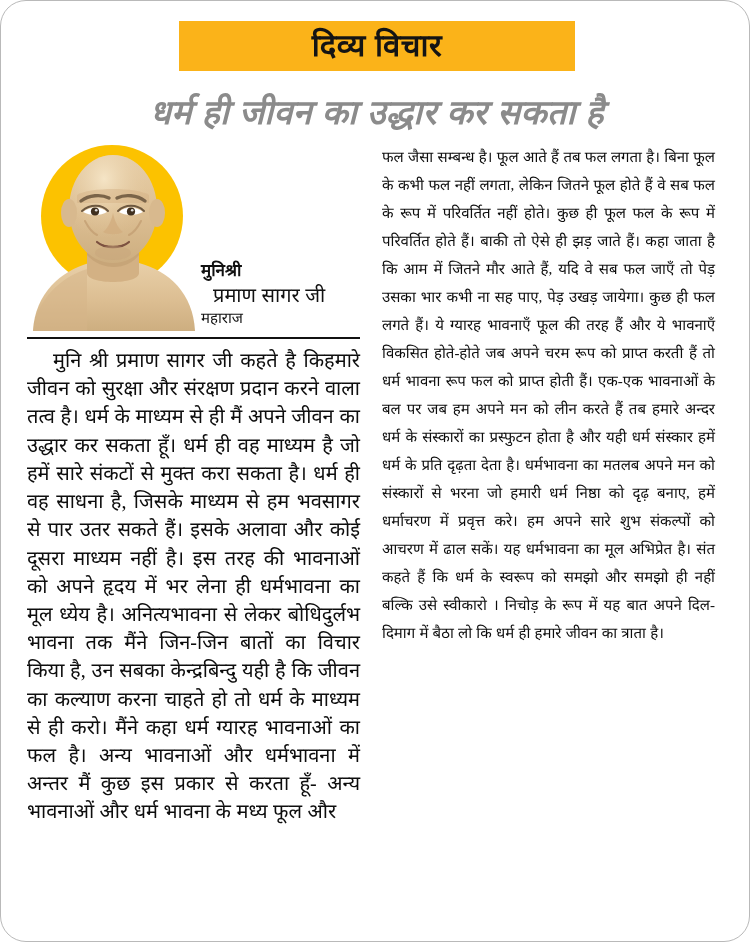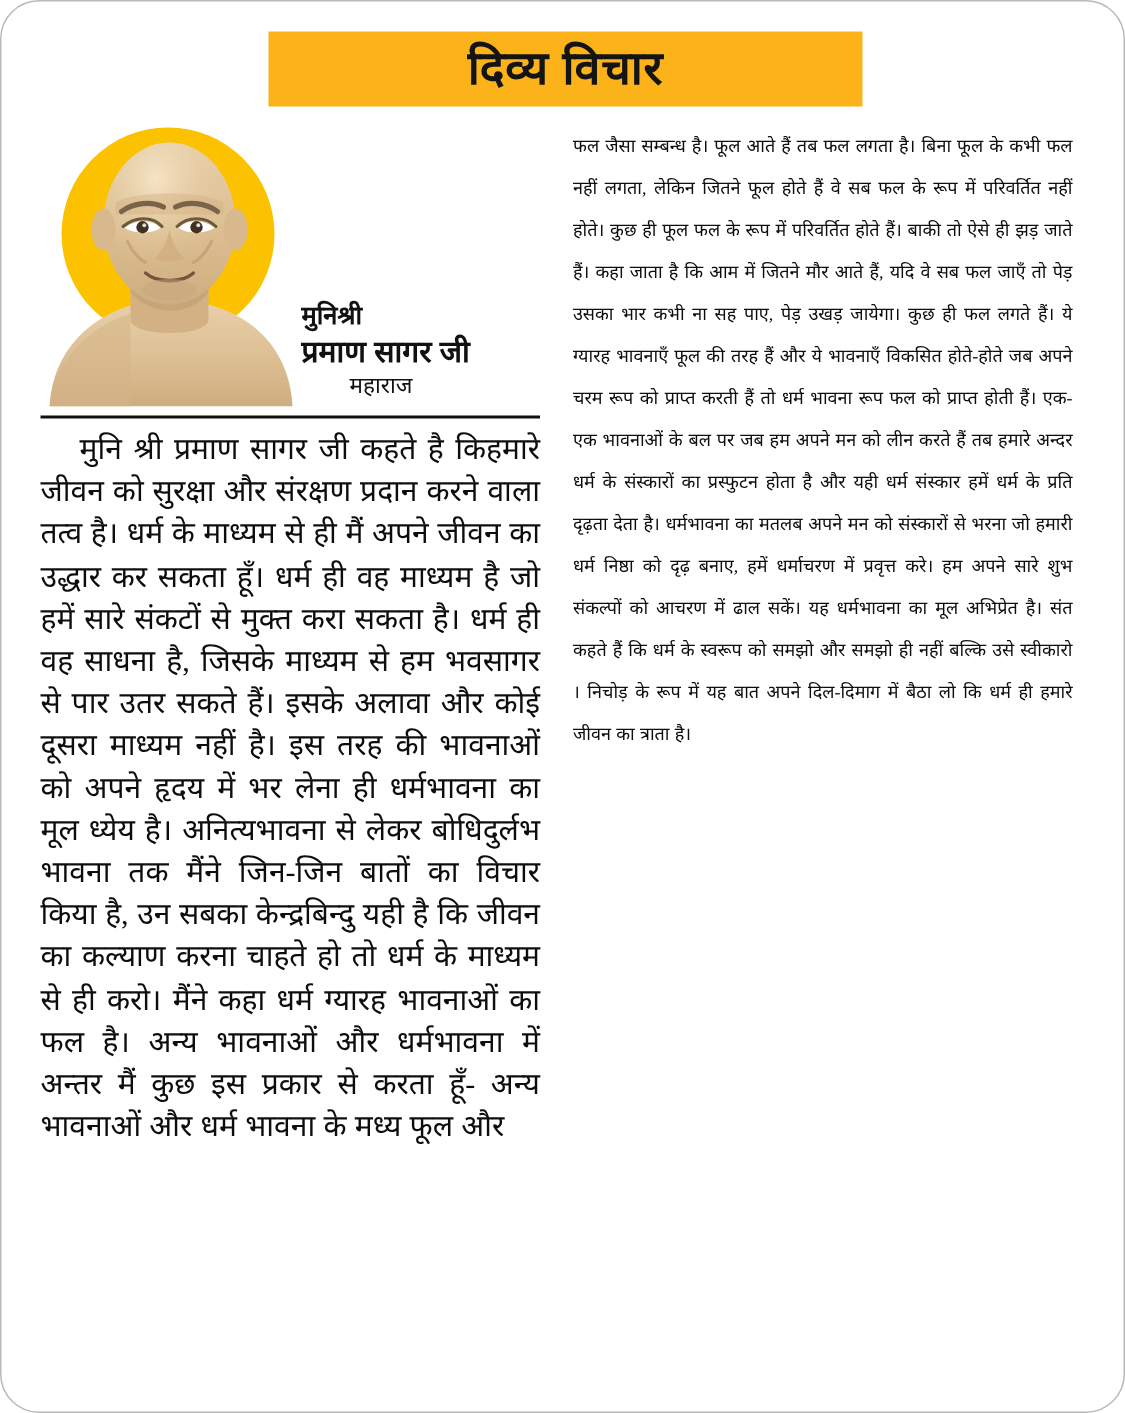--- a/index.html
+++ b/index.html
@@ -166,6 +166,7 @@
     <div class="masthead-title">दिव्य विचार</div>
   </div>
 
+  <h1 class="headline">धर्म ही जीवन का उद्धार कर सकता है</h1>
 
   <div class="body-area">
 

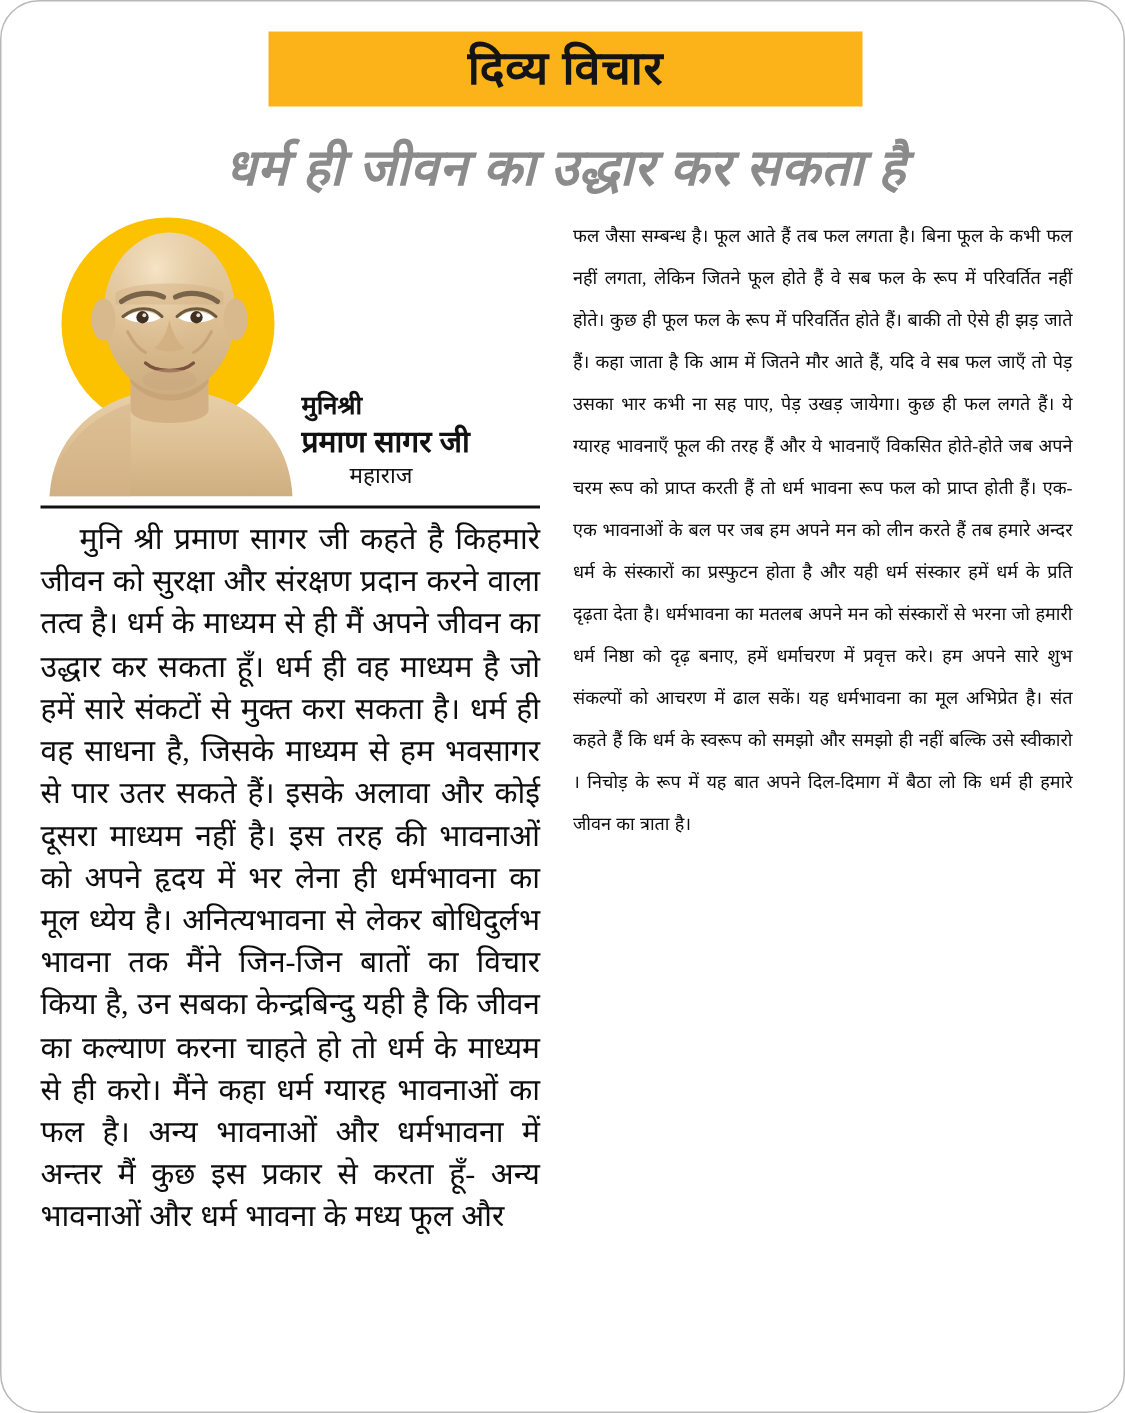--- a/index.html
+++ b/index.html
@@ -146,7 +146,7 @@
     word-spacing: 0.5px;
   }
   .article-text.right-col {
-    font-size: 12px;
+    font-size: 15px;
     line-height: 28.0px;
   }
   .article-text .indent {

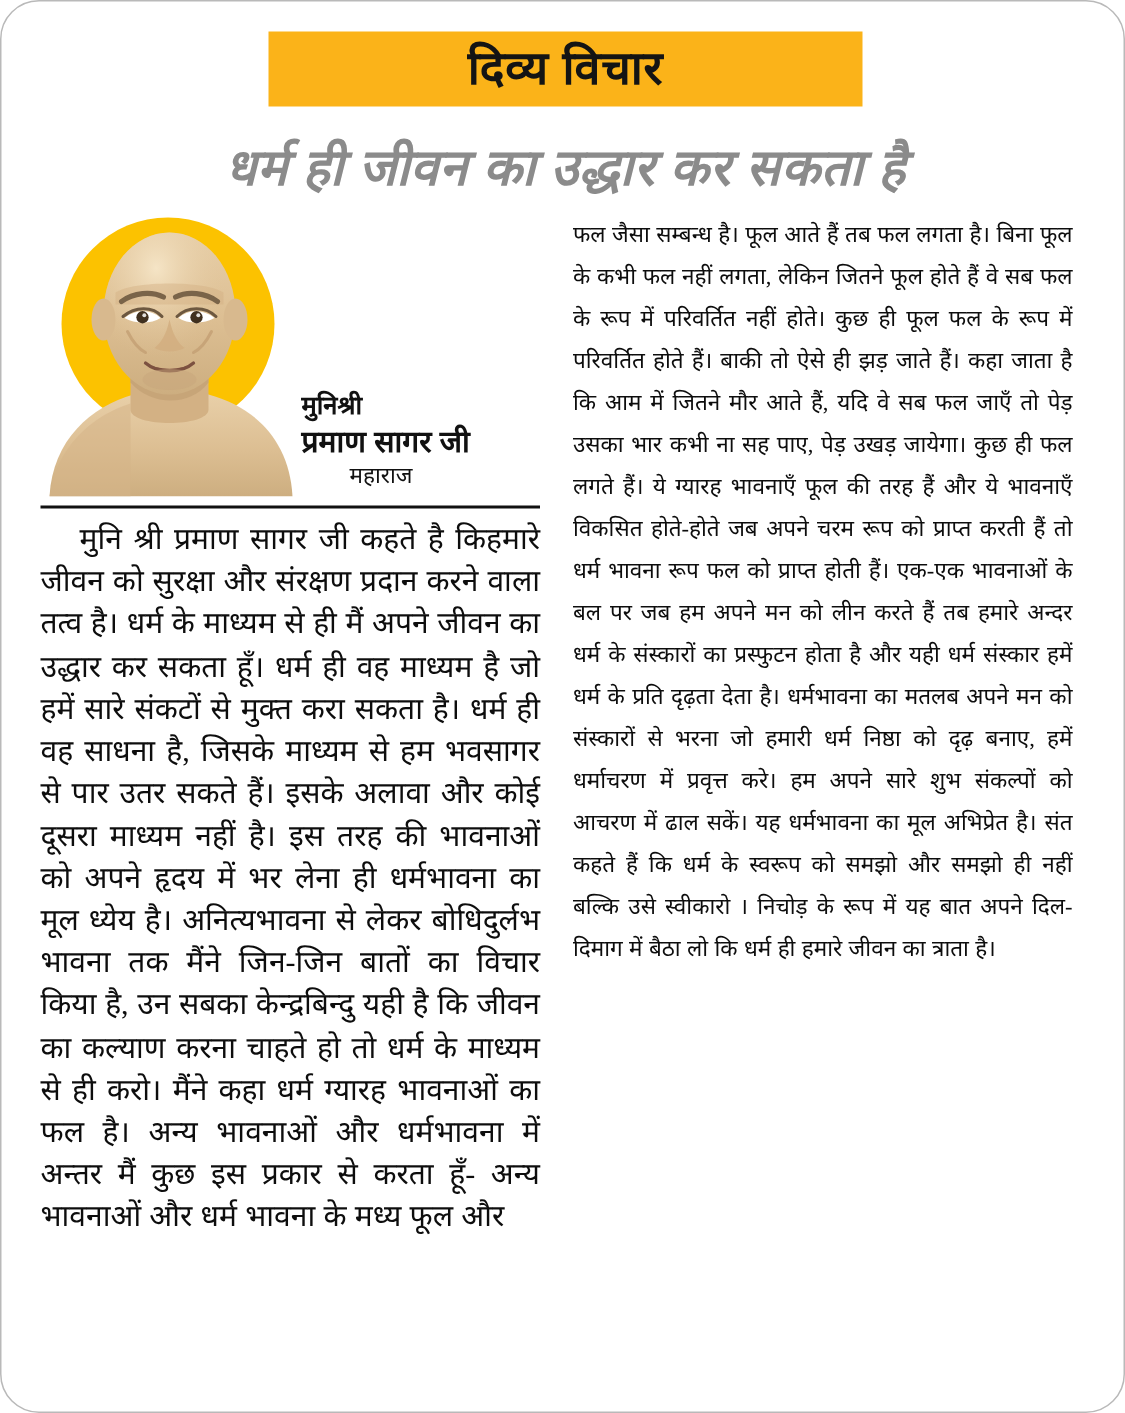--- a/index.html
+++ b/index.html
@@ -119,8 +119,9 @@
   .byline-name {
     font-size: 20px;
     line-height: 1.3;
-    font-weight: bold;
+    font-weight: normal;
     white-space: nowrap;
+    margin-left: 12px;
   }
   .byline-post {
     font-size: 15px;

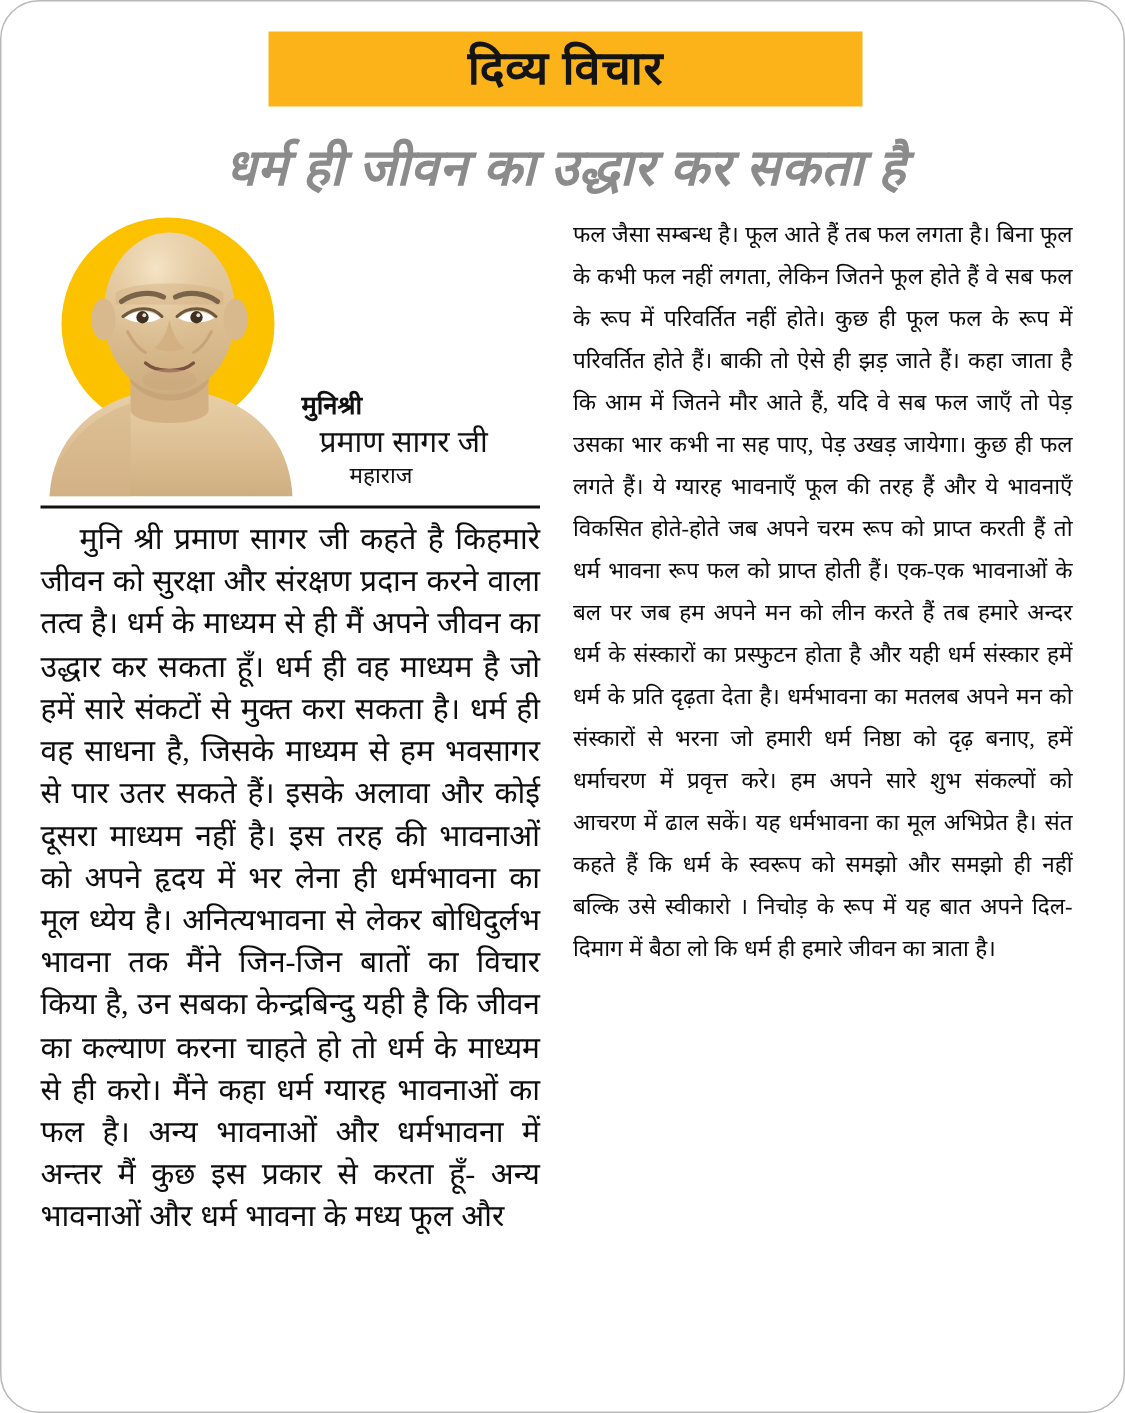--- a/index.html
+++ b/index.html
@@ -127,7 +127,6 @@
     font-size: 15px;
     line-height: 1.3;
     font-weight: normal;
-    margin-left: 32px;
   }
 
   .rule {

